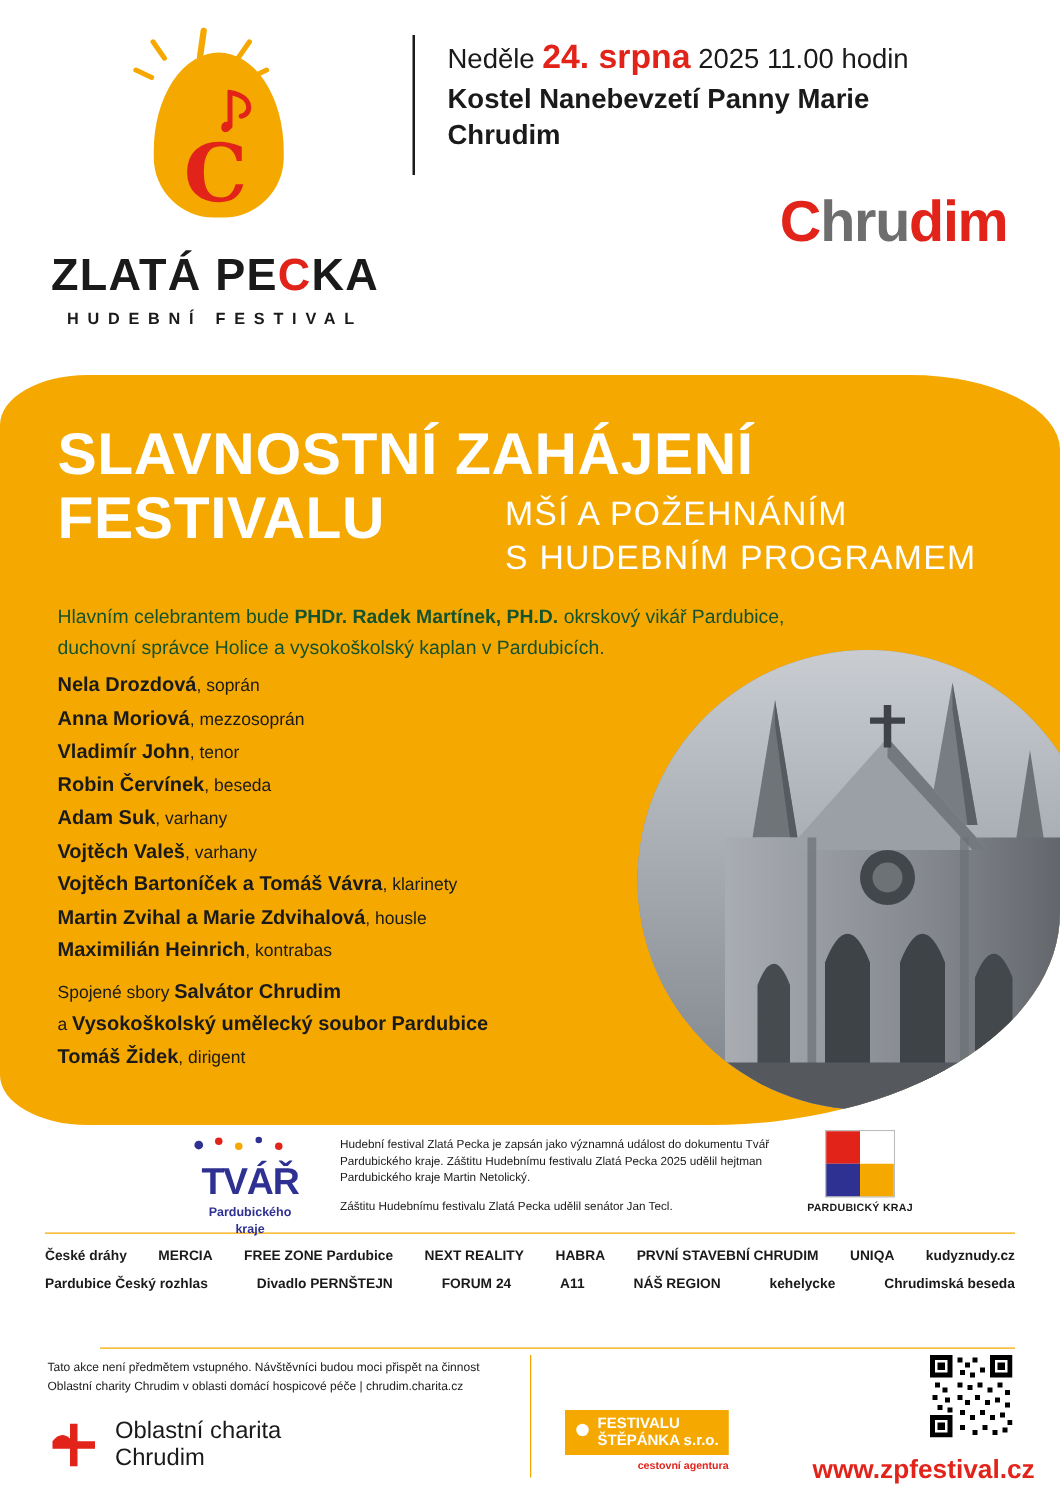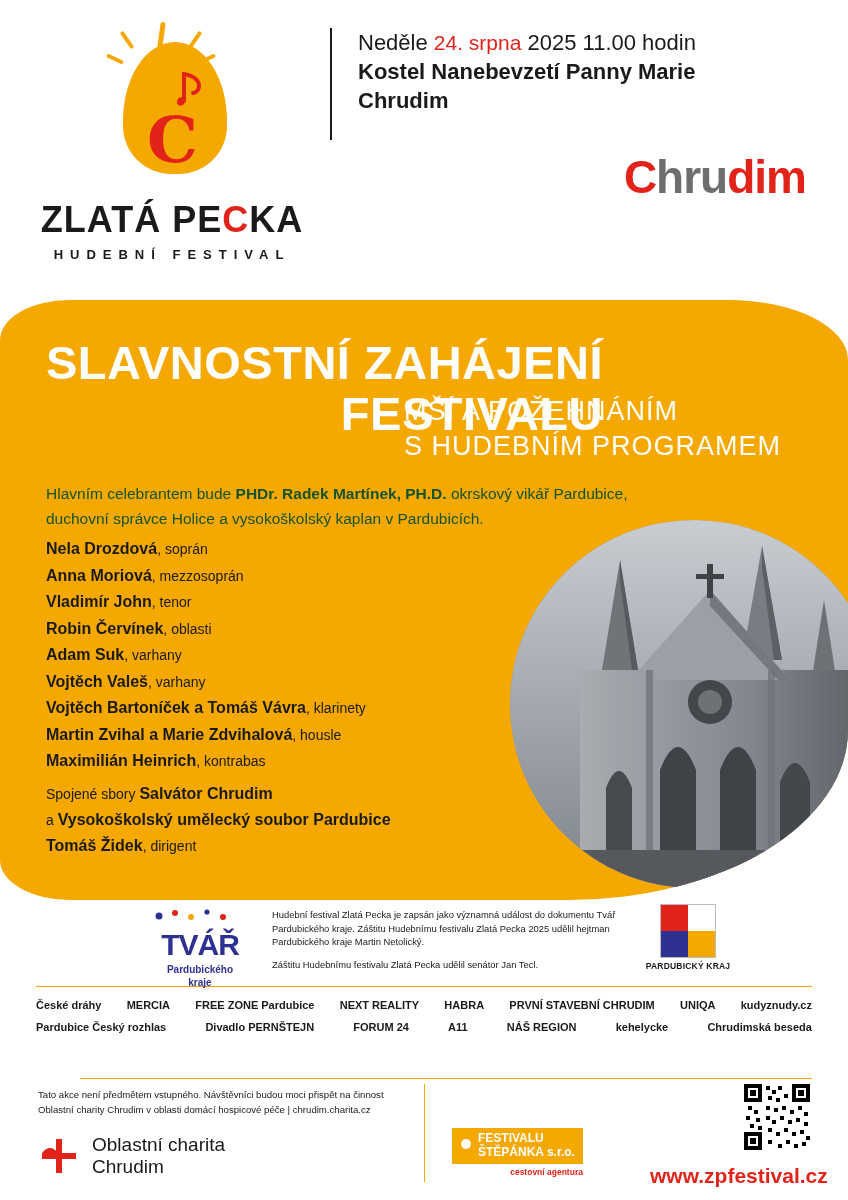--- a/index.html
+++ b/index.html
@@ -56,7 +56,7 @@
     border-left: 2px solid #1a1a1a; height: 112px;
   }
   .hl-line { font-size: 22px; color: #1a1a1a; line-height: 1.32; white-space: nowrap; }
-  .hl-line .big-red { font-size: 21px; font-weight: normal; color: #E2231A; }
+  .hl-line .big-red { font-size: 27px; font-weight: bold; color: #E2231A; }
   .hl-line.strong { font-weight: bold; font-size: 22px; }
 
   .chrudim-logo {

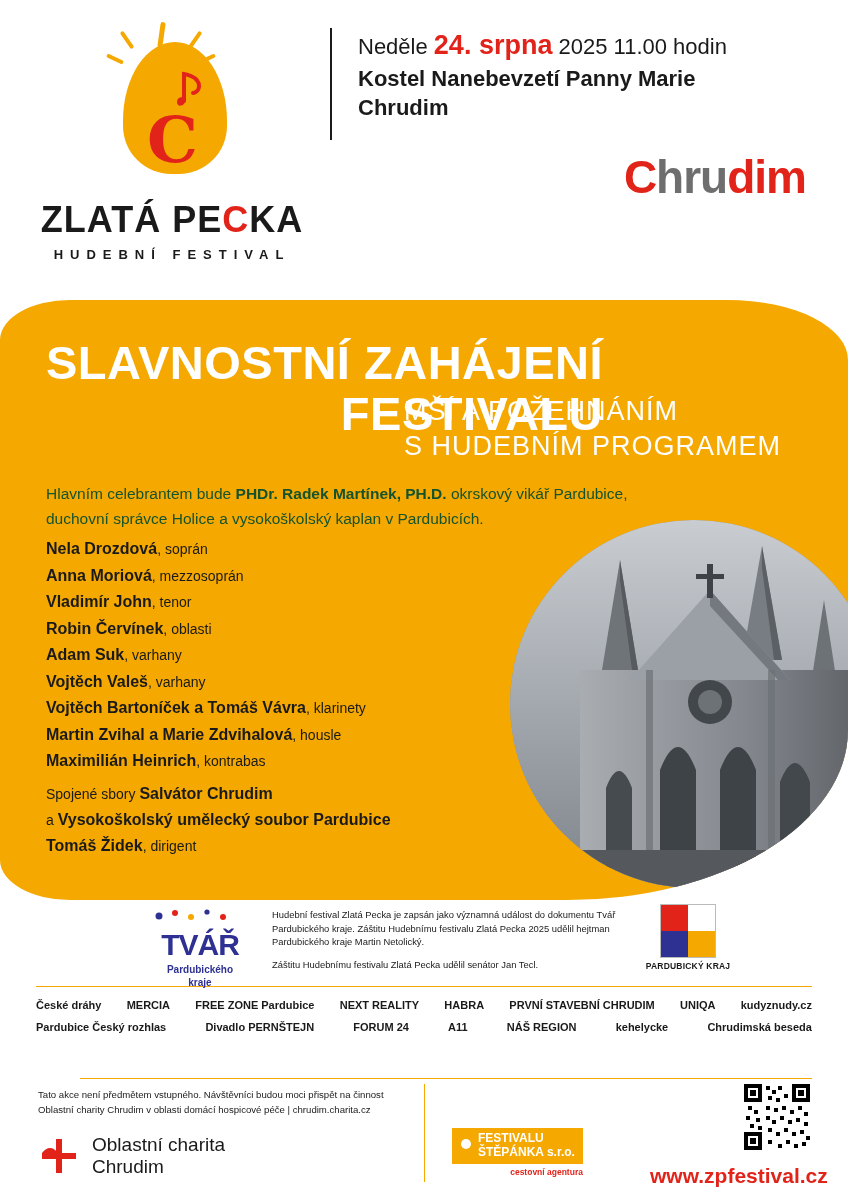--- a/index.html
+++ b/index.html
@@ -79,7 +79,6 @@
     position: absolute; left: 46px; top: 38px;
     color: #ffffff; font-size: 47px; font-weight: bold; letter-spacing: 0.5px;
     line-height: 1.08;
-    text-align: right;
   }
   .banner-title .l2 { display: inline-block; }
   .subtitle {

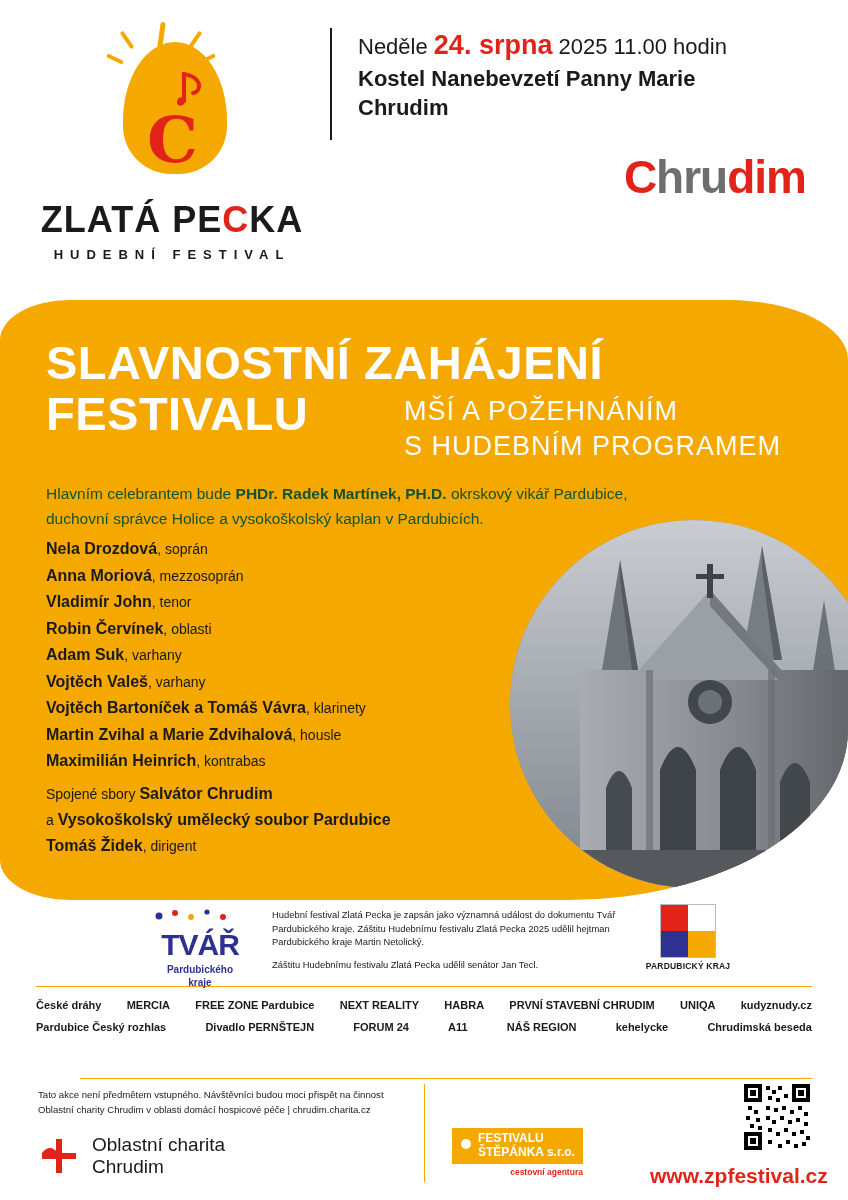--- a/index.html
+++ b/index.html
@@ -228,7 +228,7 @@
     <div class="perf-row"><b>Nela Drozdová</b><span>, soprán</span></div>
     <div class="perf-row"><b>Anna Moriová</b><span>, mezzosoprán</span></div>
     <div class="perf-row"><b>Vladimír John</b><span>, tenor</span></div>
-    <div class="perf-row"><b>Robin Červínek</b><span>, oblasti</span></div>
+    <div class="perf-row"><b>Robin Červínek</b><span>, beseda</span></div>
     <div class="perf-row"><b>Adam Suk</b><span>, varhany</span></div>
     <div class="perf-row"><b>Vojtěch Valeš</b><span>, varhany</span></div>
     <div class="perf-row"><b>Vojtěch Bartoníček a Tomáš Vávra</b><span>, klarinety</span></div>

